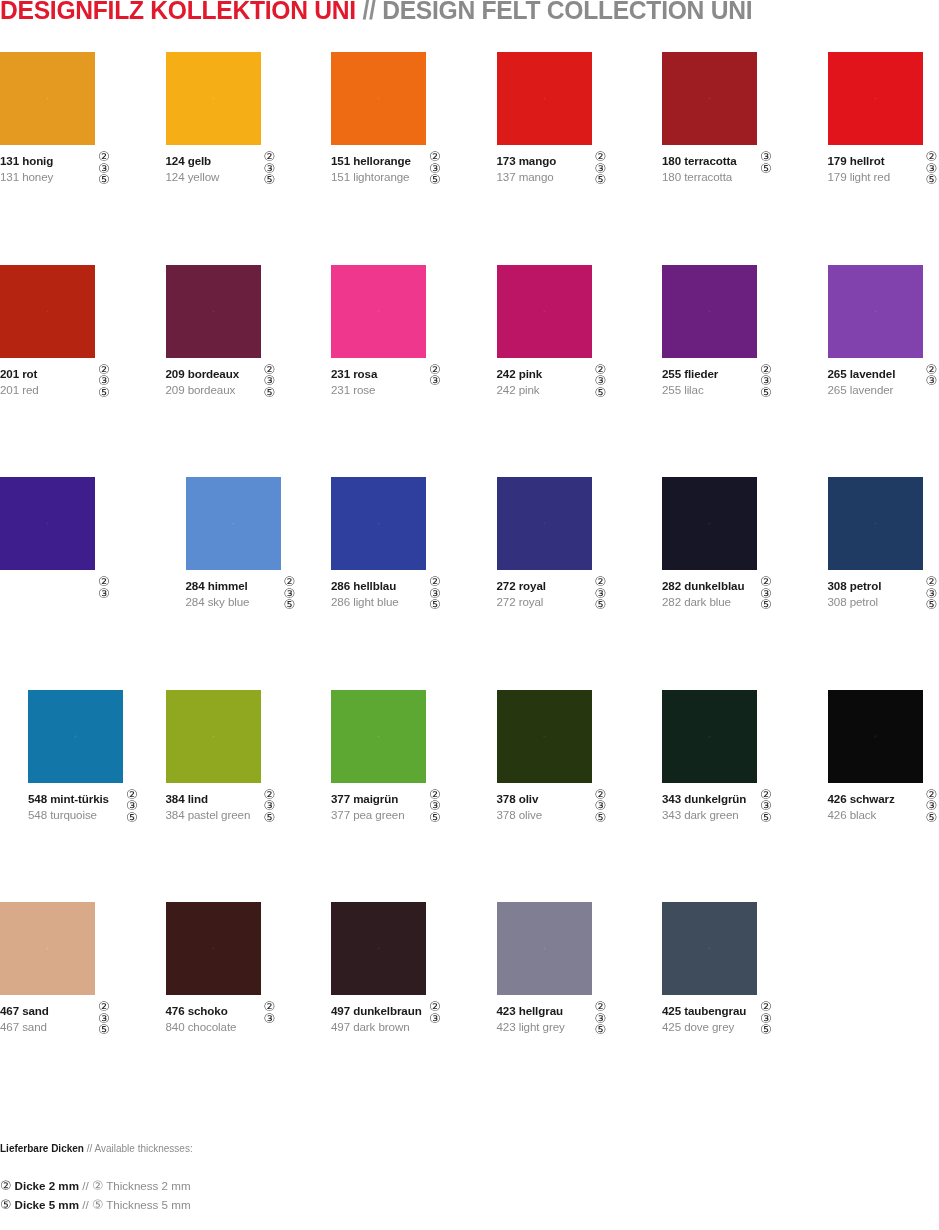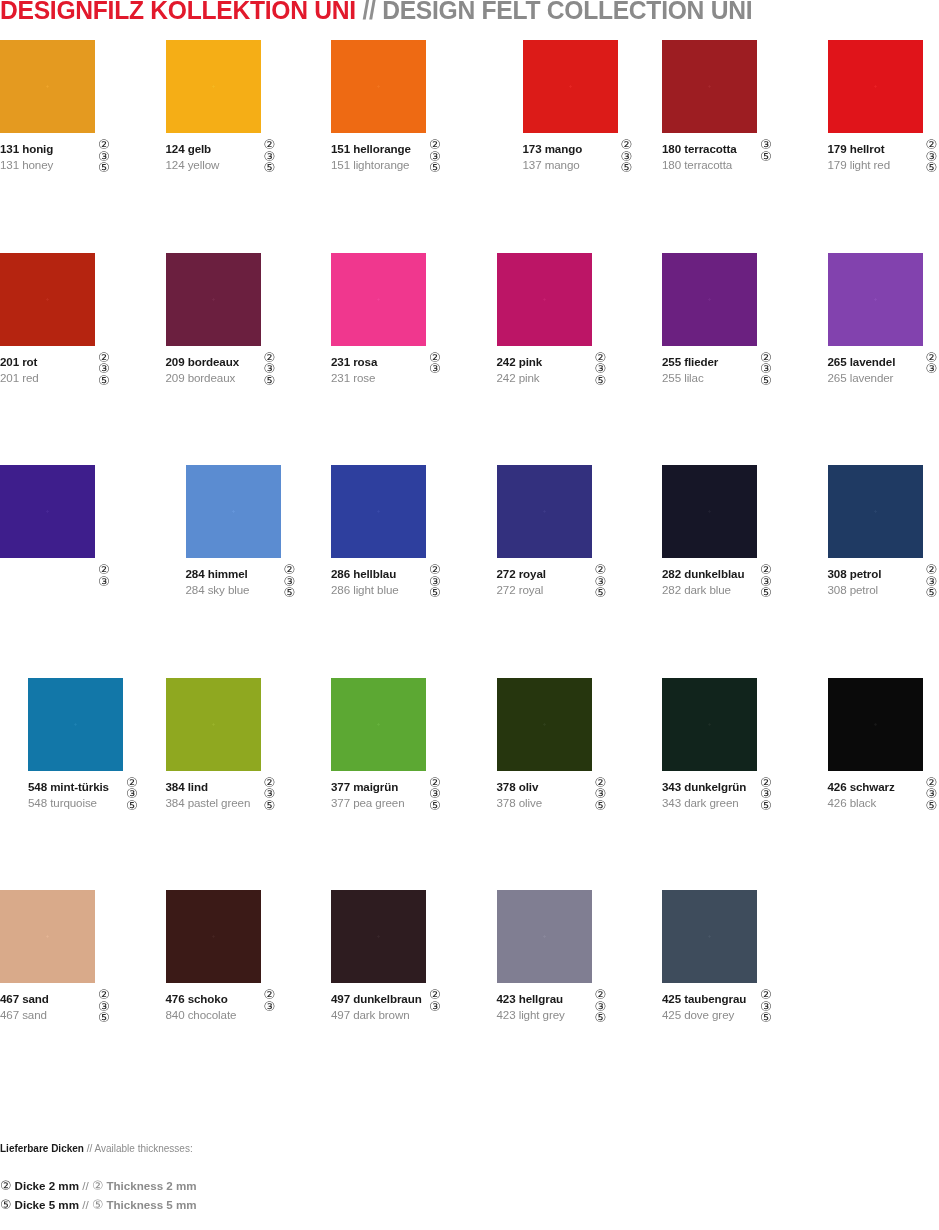--- a/index.html
+++ b/index.html
@@ -53,7 +53,7 @@
   }
   .swatch-cell {
     position: absolute;
-    top: 0;
+    top: 12px;
     width: 165px;
     height: 200px;
   }

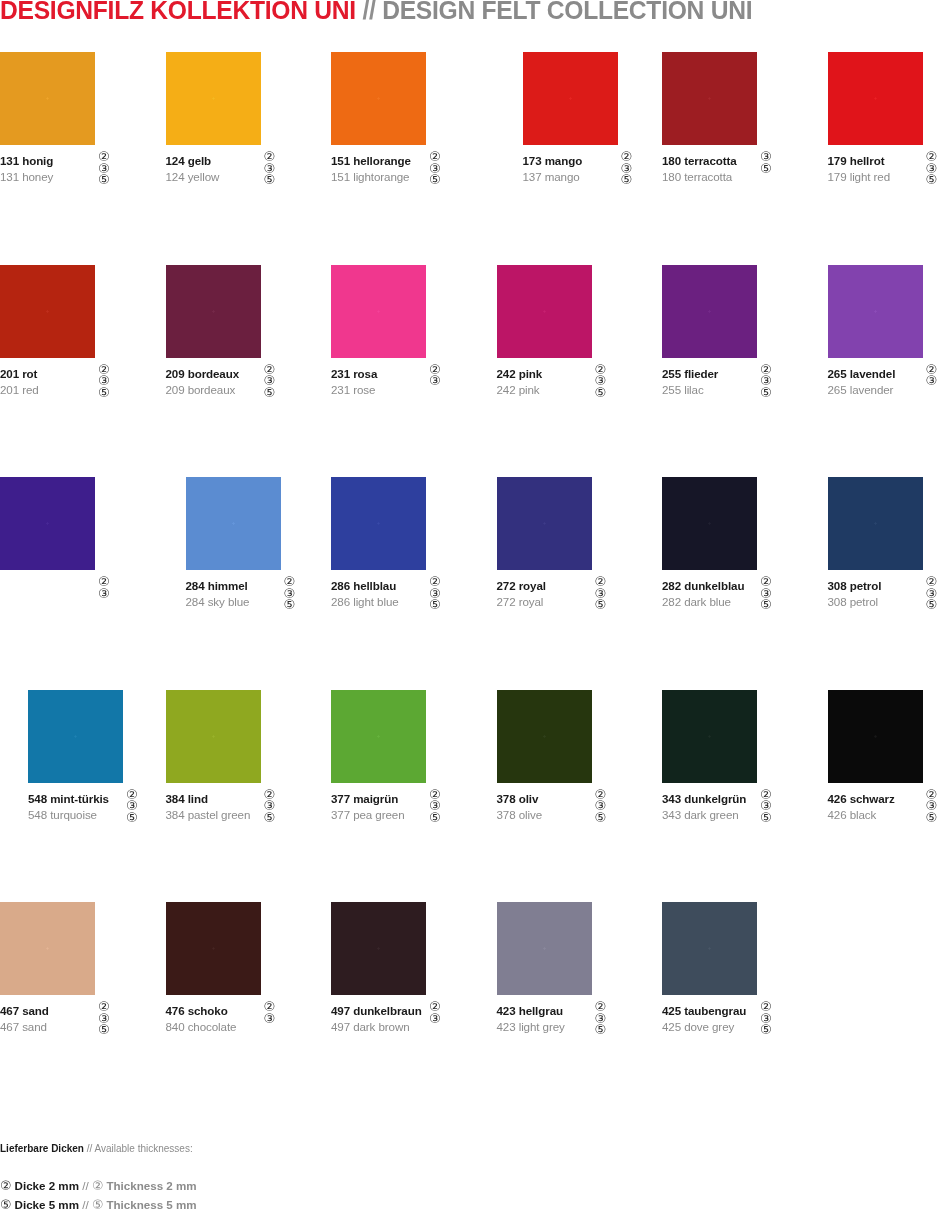--- a/index.html
+++ b/index.html
@@ -186,7 +186,7 @@
           <span class="tk">⑤</span>
         </div>
       </div>
-      <div class="swatch-cell" style="left: 496.5px; margin-left: 26px;">
+      <div class="swatch-cell" style="left: 496.5px;">
         <div class="swatch-chip" title="173 mango" style="background: radial-gradient(rgba(246, 53, 50, 0.55) 0.9px, transparent 1.6px), radial-gradient(rgba(198, 5, 2, 0.55) 0.9px, transparent 1.7px), radial-gradient(rgba(234, 41, 38, 0.55) 0.7px, transparent 1.4px), linear-gradient(rgb(220, 27, 24), rgb(220, 27, 24));"></div>
         <div class="swatch-meta">
           <div class="name-de">173 mango</div>

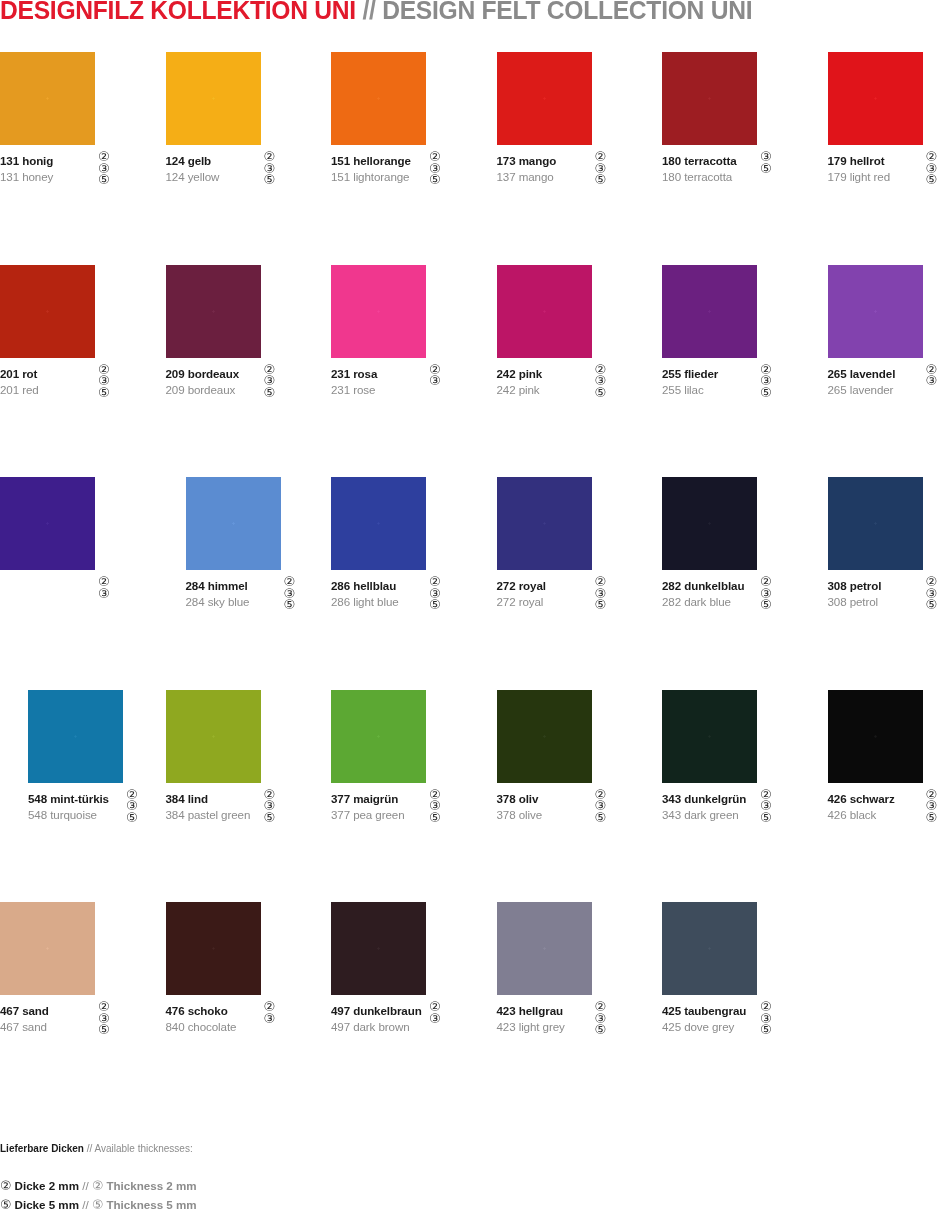--- a/index.html
+++ b/index.html
@@ -137,7 +137,7 @@
   }
   .legend-row .lg-de { font-weight: bold; color: #1A1A1A; }
   .legend-row .lg-sep { color: #8C8C8C; font-weight: normal; }
-  .legend-row .lg-en { color: #8C8C8C; font-weight: bold; }
+  .legend-row .lg-en { color: #8C8C8C; }
 </style>
 </head>
 <body>

